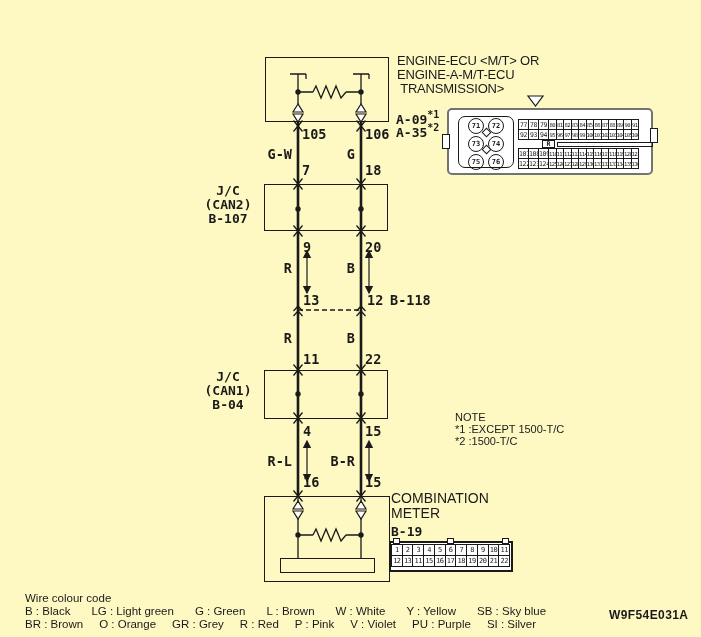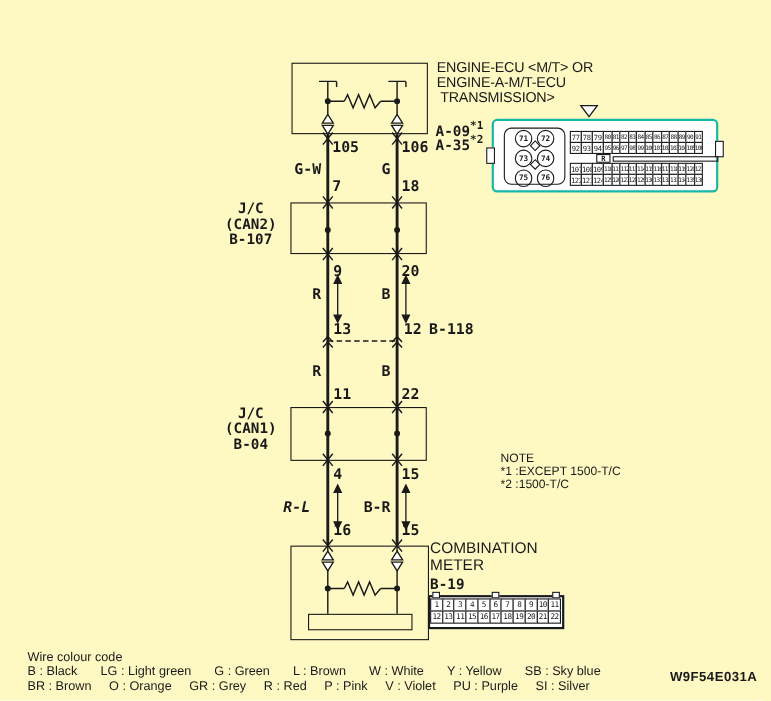--- a/index.html
+++ b/index.html
@@ -21,7 +21,7 @@
   .note-block .nt{margin-bottom:0.5px;}
   
   .conn-a{position:absolute;left:447px;top:108px;width:206px;height:67px;
-          border:2px solid #14b8a6;border-radius:5px;box-sizing:border-box;background:#fff;}
+          border:2px solid #737373;border-radius:5px;box-sizing:border-box;background:#fff;}
   .conn-a .tab{position:absolute;border:1.5px solid #1a1a1a;background:#fff;width:6px;height:13px;}
   .tab-l{left:-7px;top:24px;}
   .tab-r{right:-7px;top:18px;}

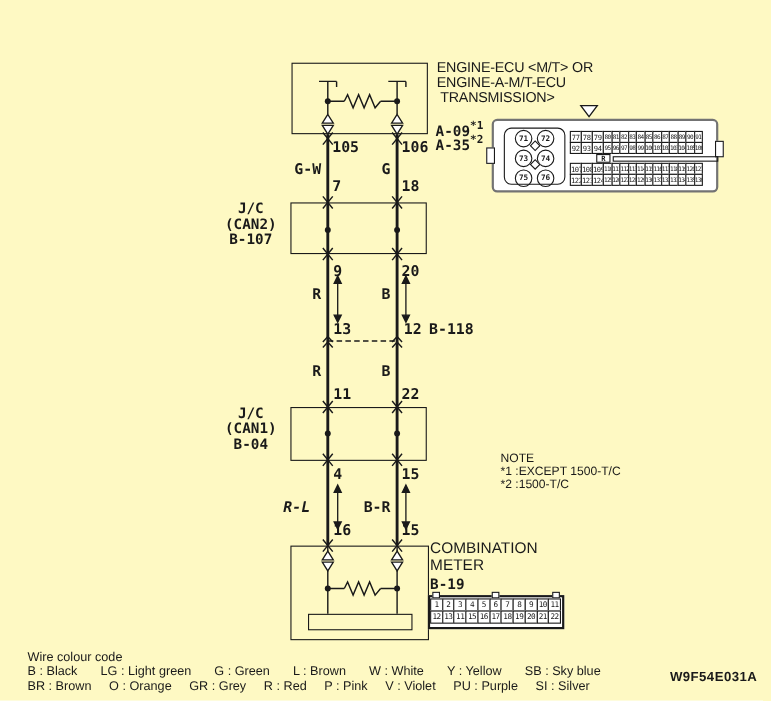--- a/index.html
+++ b/index.html
@@ -189,7 +189,7 @@
   <span class="t mono cl" style="left:311px;top:260px;">B</span>
   <span class="t mono cl" style="left:248px;top:330px;">R</span>
   <span class="t mono cl" style="left:311px;top:330px;">B</span>
-  <span class="t mono cl" style="left:238px;top:453px;font-style:italic;">R-L</span>
+  <span class="t mono cl" style="left:248px;top:453px;">R-L</span>
   <span class="t mono cl" style="left:311px;top:453px;">B-R</span>
 
   <div class="t sans note-block">

